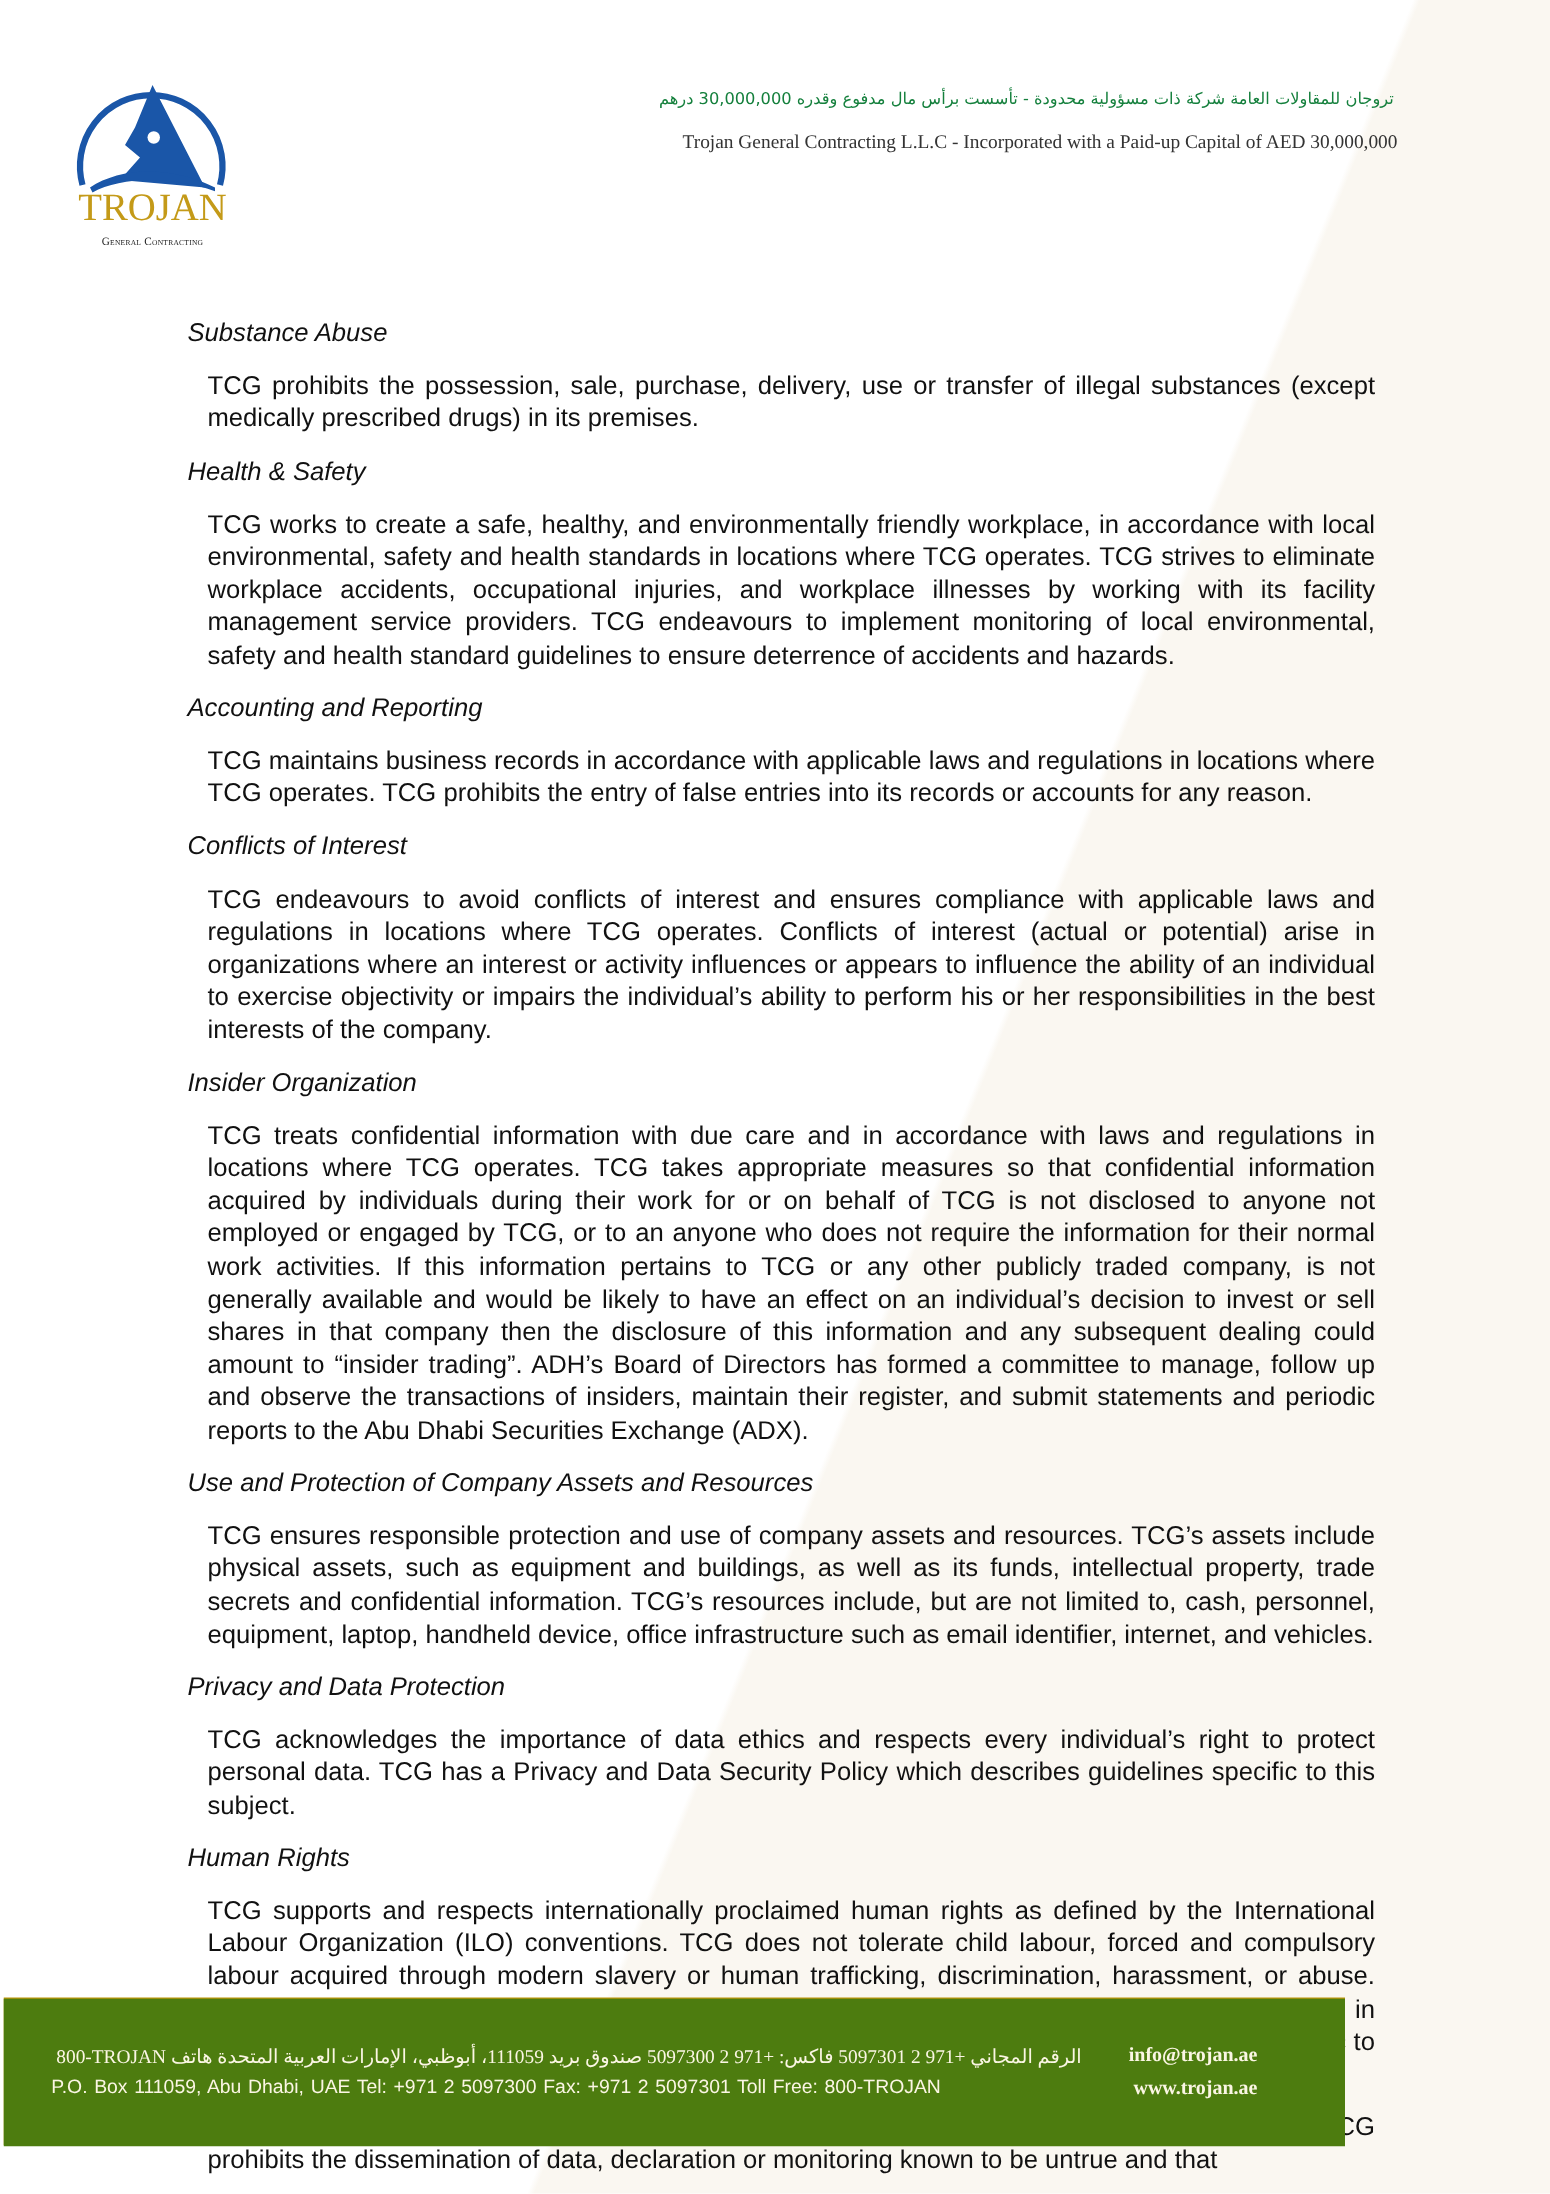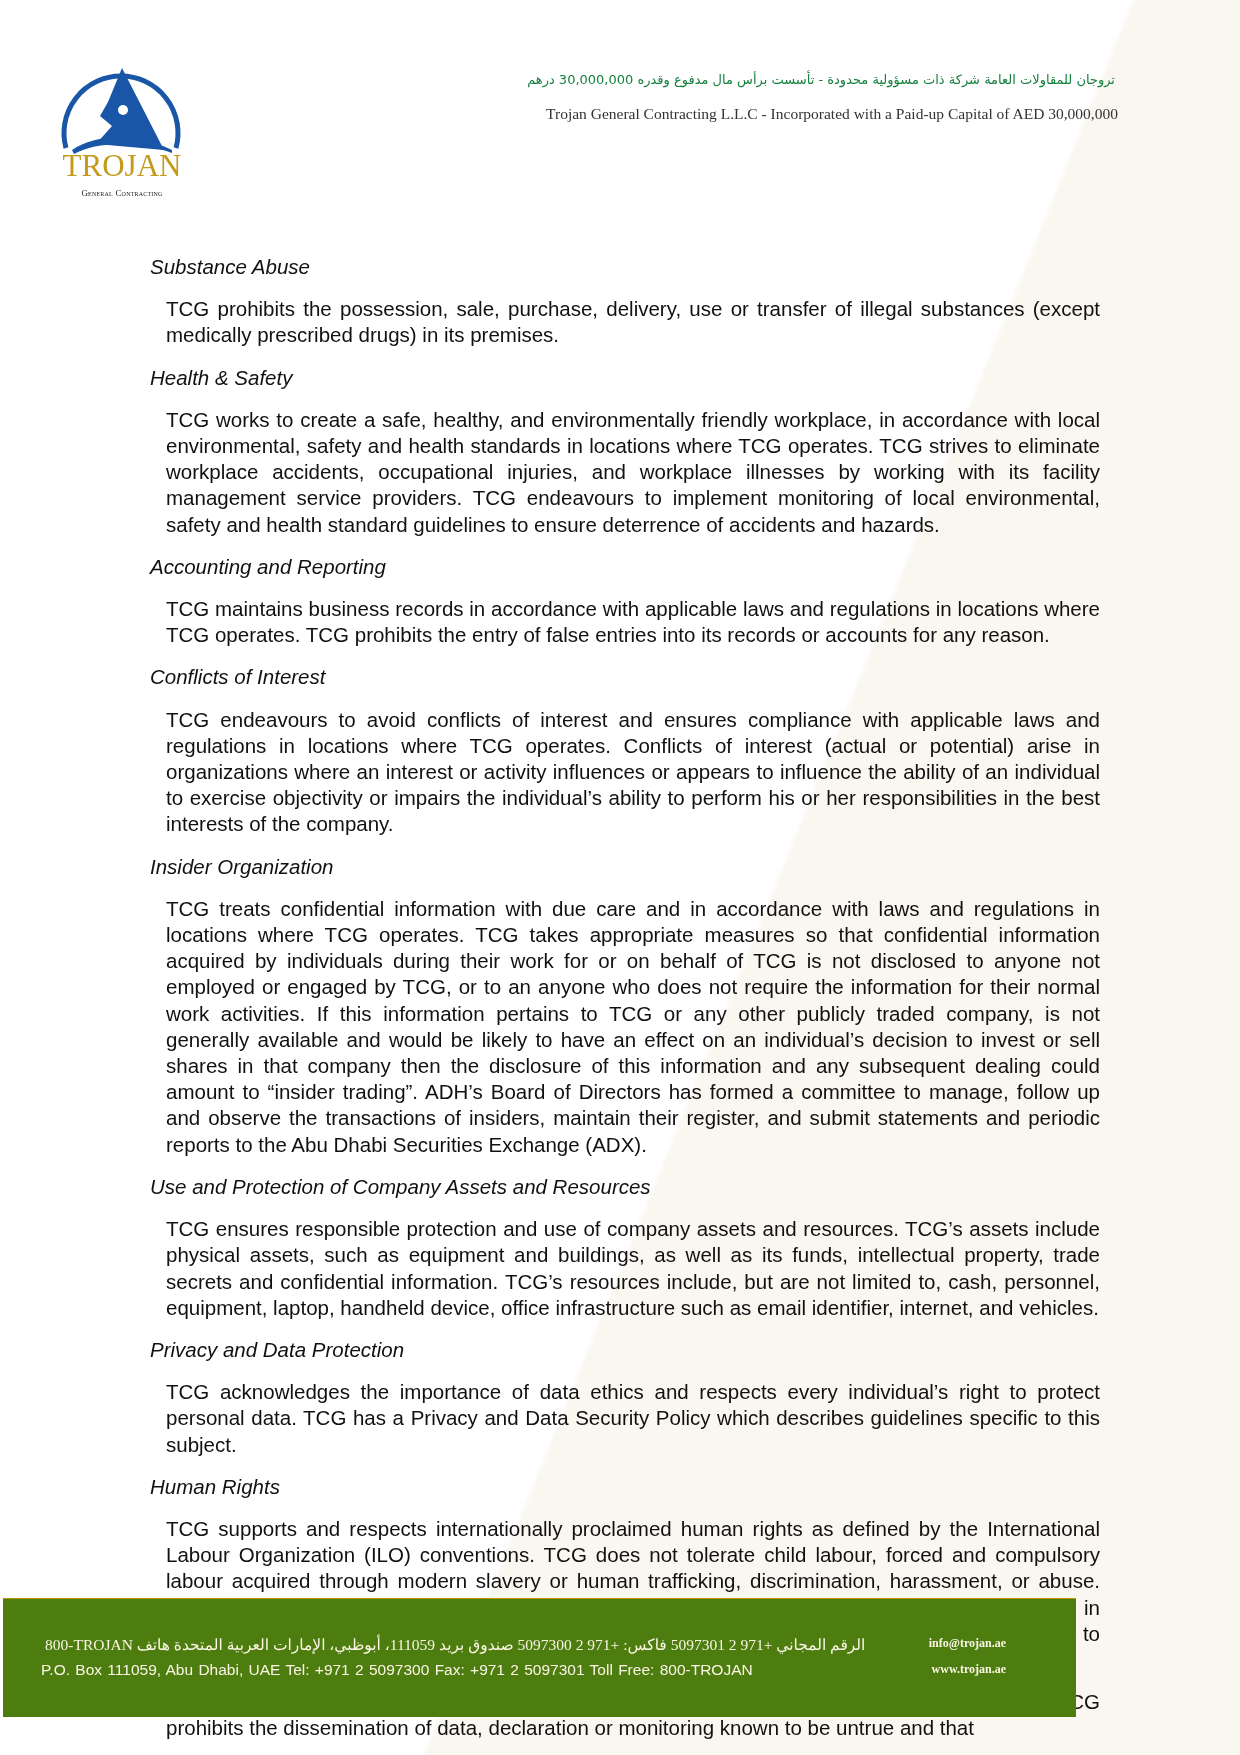--- a/index.html
+++ b/index.html
@@ -58,7 +58,7 @@
   }
   .ft-email, .ft-web {
     position: absolute; right: 70px; font-family: "Liberation Serif", serif; font-weight: bold;
-    font-size: 12px; color: #fbf6e4; white-space: nowrap;
+    font-size: 16px; color: #fbf6e4; white-space: nowrap;
   }
   .ft-email { top: 37px; }
   .ft-web { top: 63px; }

